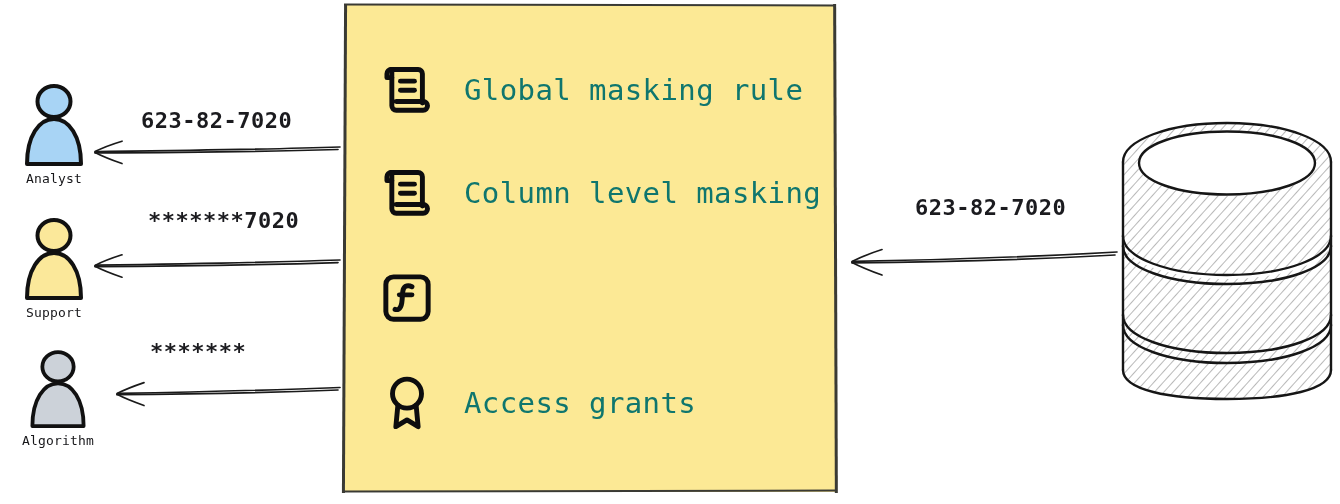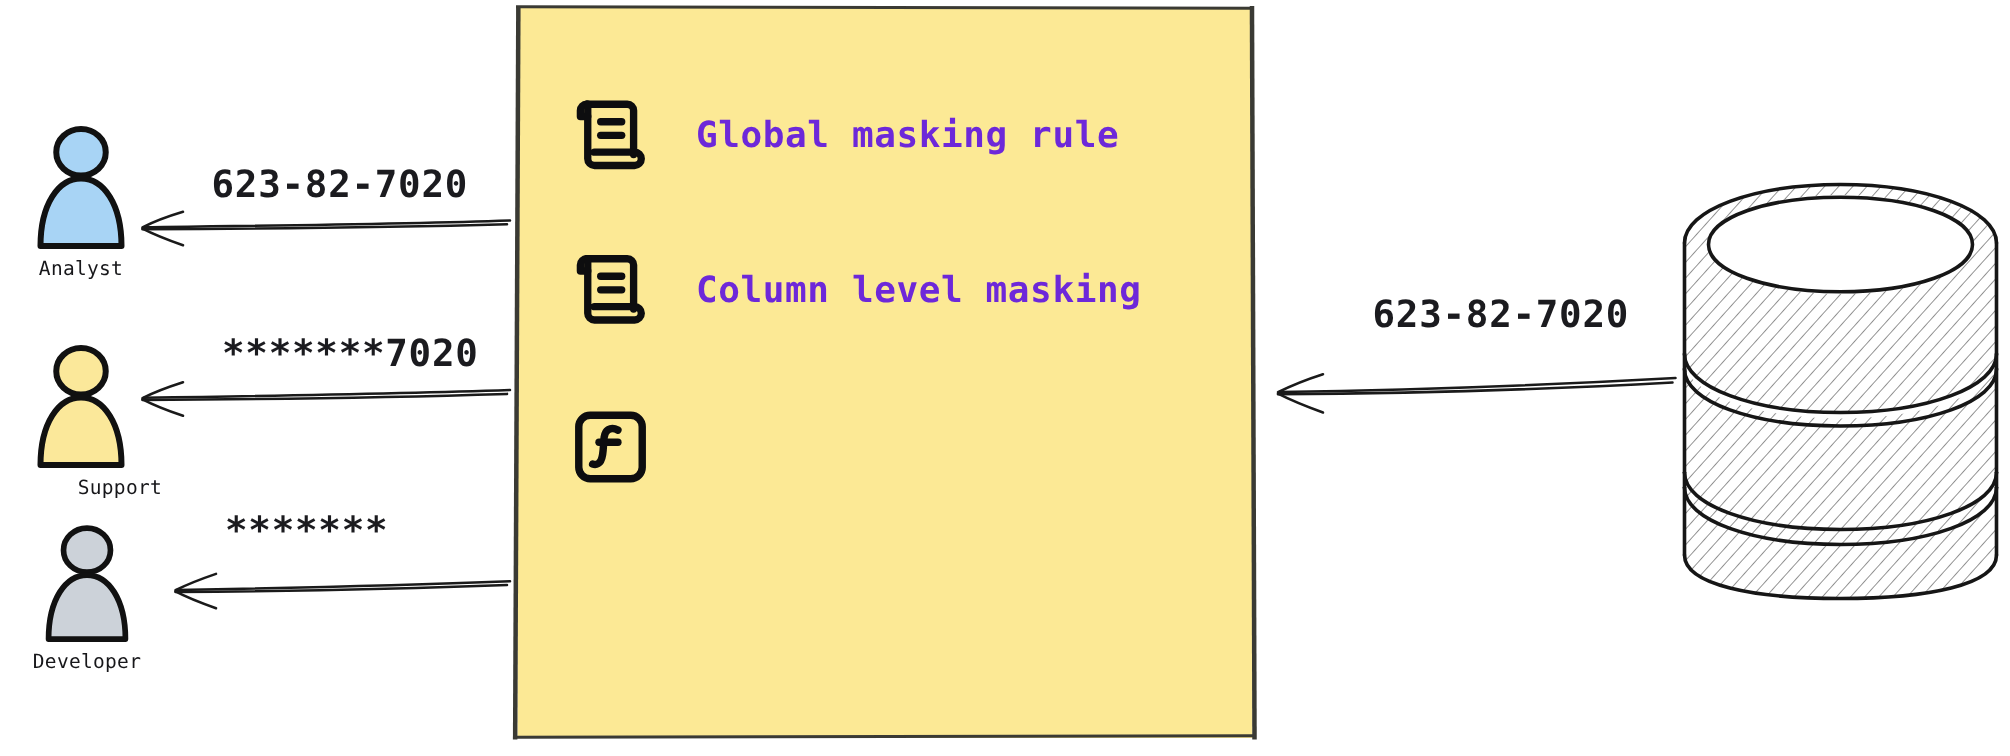--- a/index.html
+++ b/index.html
@@ -53,11 +53,10 @@
   }
   .panel-row .row-label {
     margin-left: 28px;
-    font-size: 24px;
-    color: #6d28d9;
+    font-size: 29px;
+    color: #0f766e;
     letter-spacing: 0.4px;
     white-space: nowrap;
-    font-weight: bold;
   }
   .row-0 { top: 60px; }
   .row-1 { top: 163px; text-align: center; }

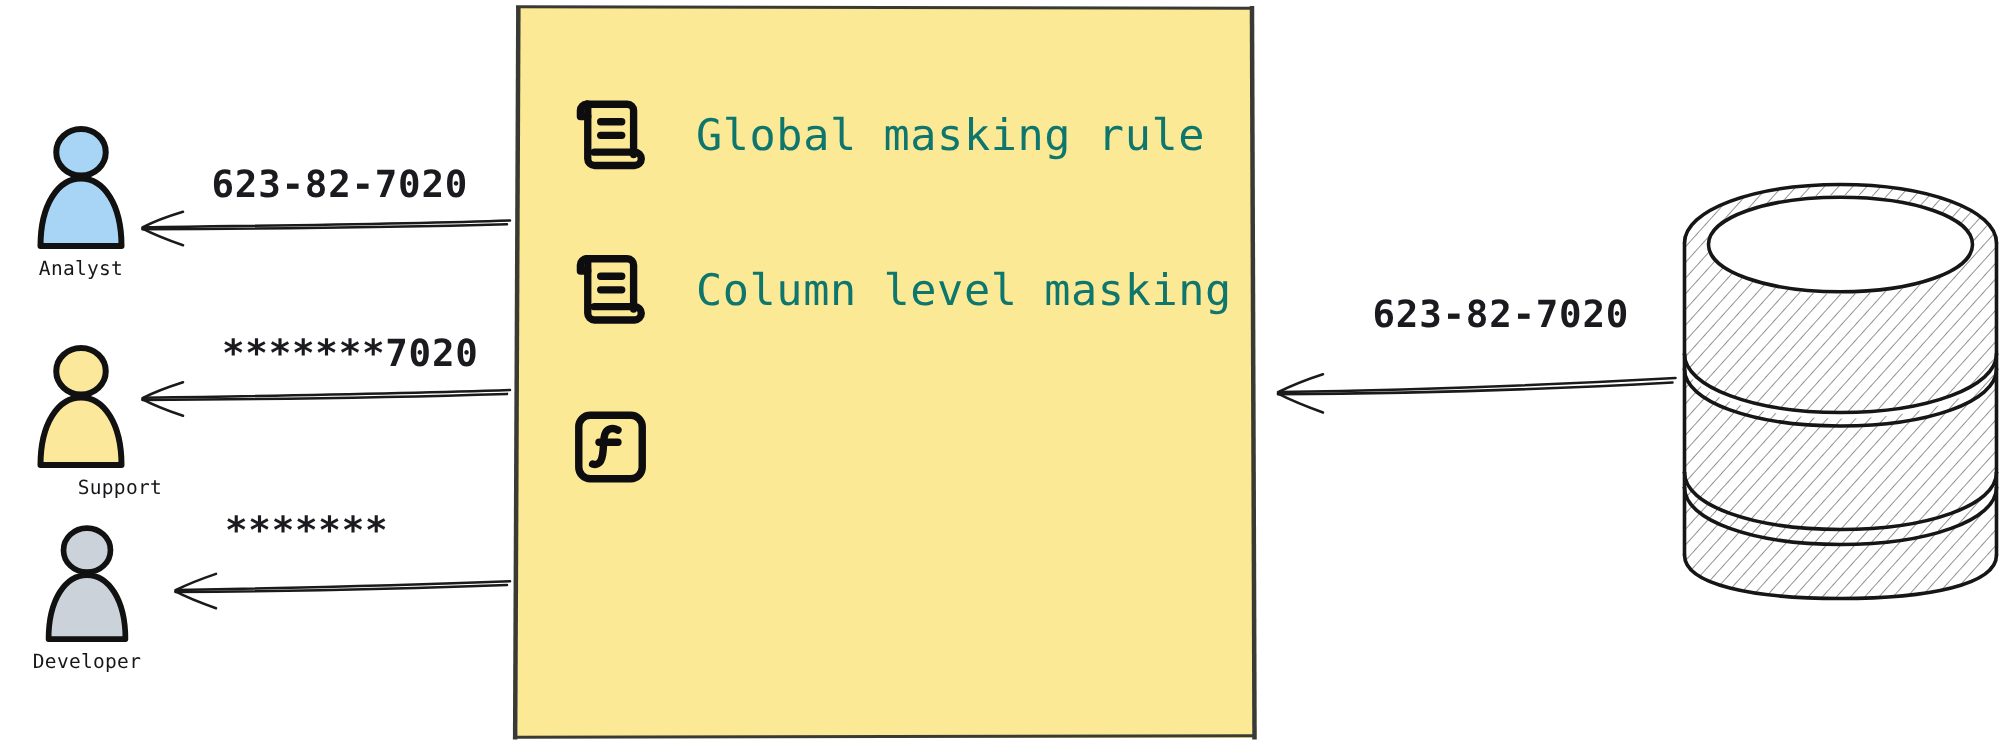--- a/index.html
+++ b/index.html
@@ -90,7 +90,7 @@
   
   .flow-label {
     position: absolute;
-    font-size: 25px;
+    font-size: 22px;
     font-weight: 700;
     color: #1b1b1f;
     letter-spacing: 0.5px;

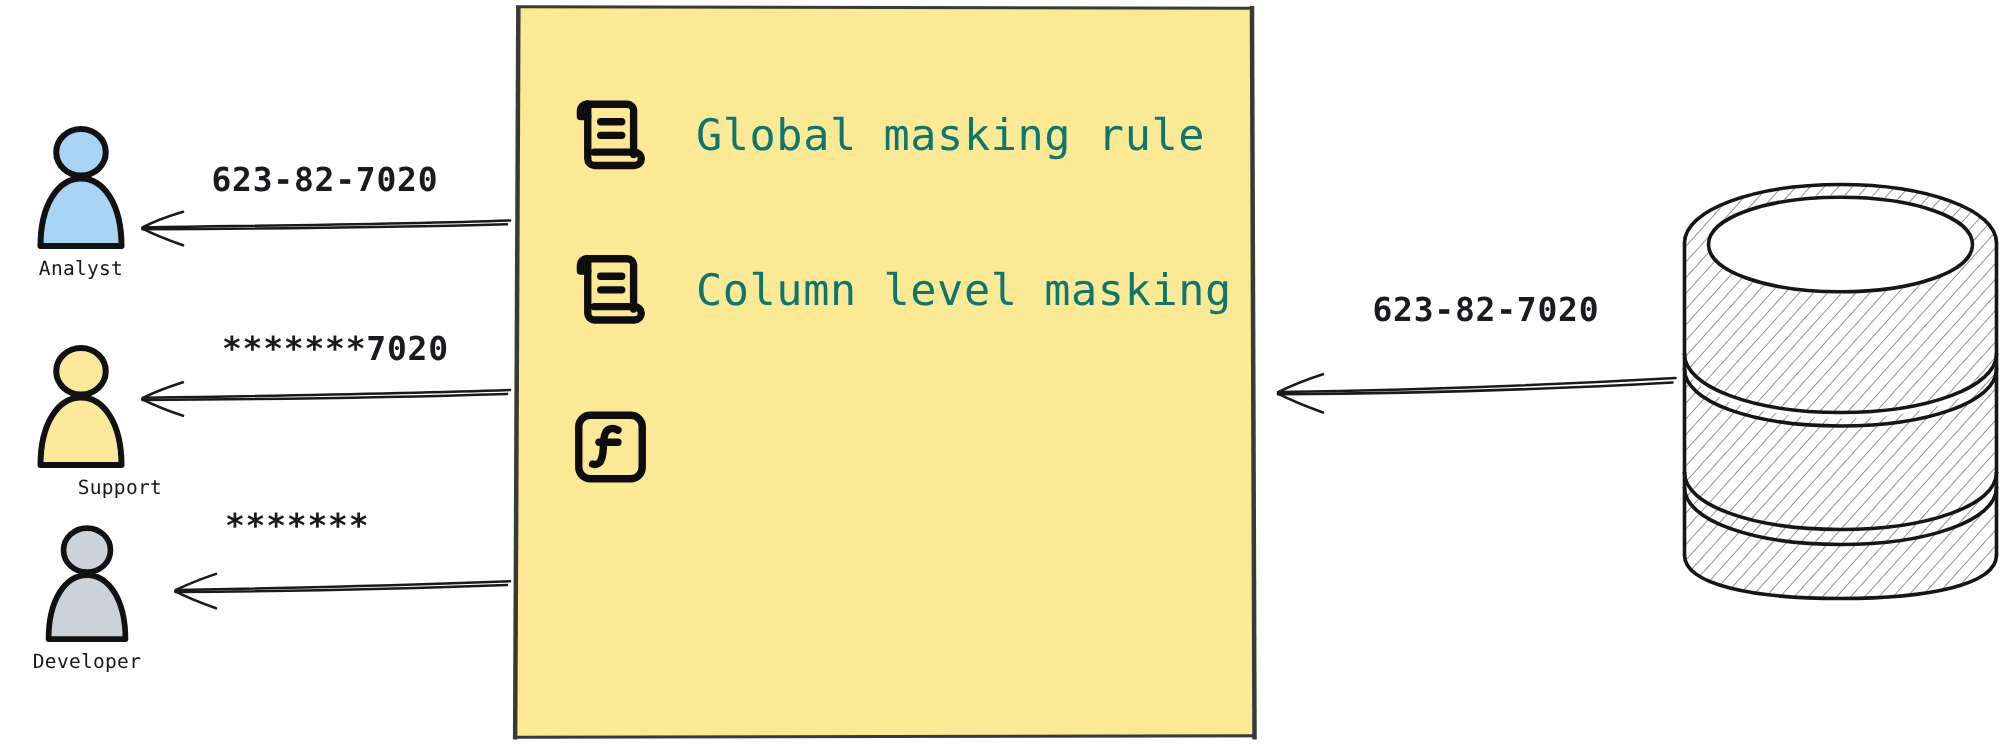--- a/index.html
+++ b/index.html
@@ -97,7 +97,7 @@
     white-space: nowrap;
   }
   .flow-0 { left: 141px; top: 108px; }
-  .flow-1 { left: 148px; top: 221px; }
+  .flow-1 { left: 148px; top: 208px; }
   .flow-2 { left: 150px; top: 339px; }
   .flow-3 { left: 915px; top: 195px; }
 

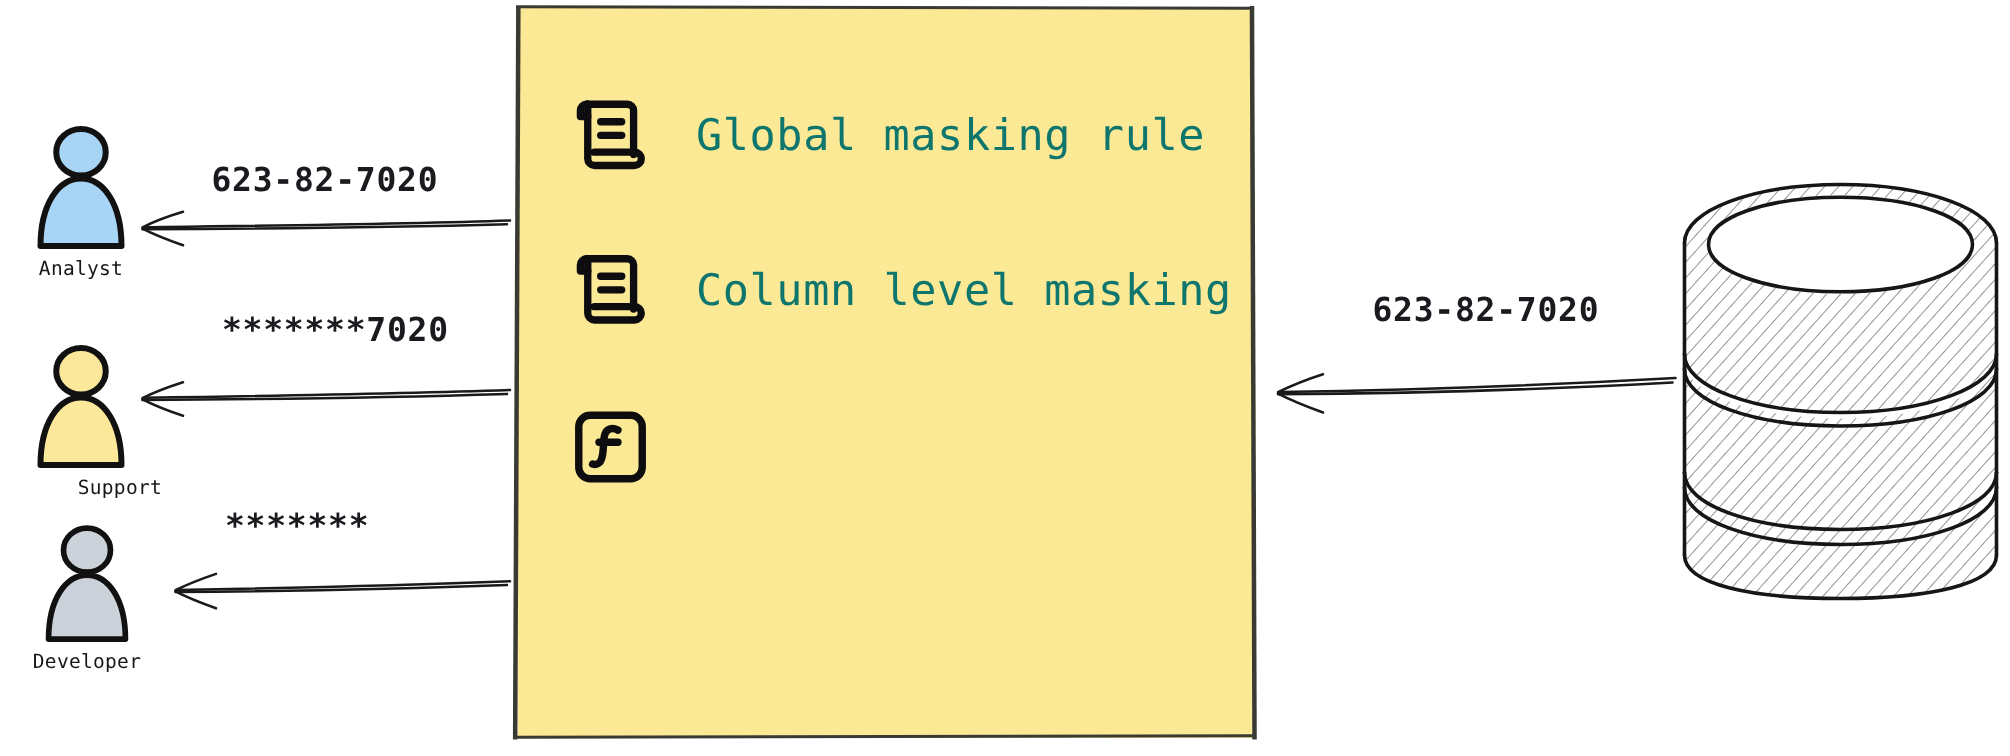--- a/index.html
+++ b/index.html
@@ -84,7 +84,7 @@
     white-space: nowrap;
   }
   .actor-0 { left: 0px;  top: 78px; }
-  .actor-1 { left: 0px;  top: 224px; text-align: right; }
+  .actor-1 { left: 0px;  top: 212px; }
   .actor-2 { left: 4px;  top: 340px; }
 
   

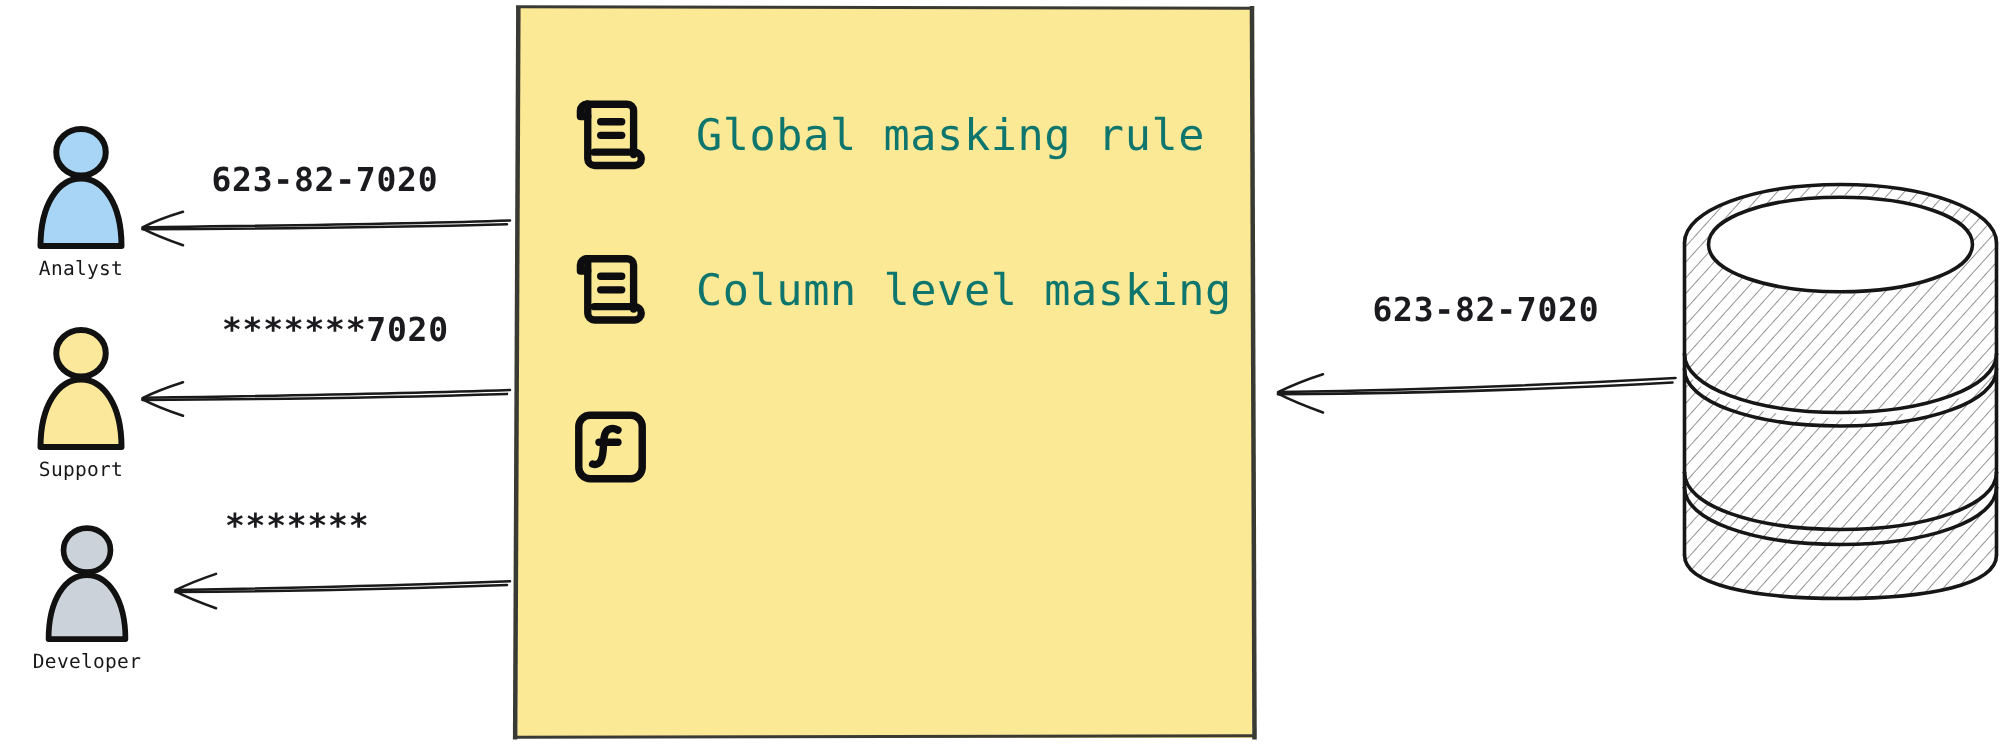--- a/index.html
+++ b/index.html
@@ -166,6 +166,15 @@
     </span>
   </div>
 
+  <div class="panel-row row-3">
+    <span class="row-icon">
+      <svg width="54" height="58" viewBox="0 0 24 26" fill="none" stroke="#0d0d0f" stroke-width="2.2" stroke-linecap="round" stroke-linejoin="round">
+        <circle cx="12" cy="8.8" r="6.5"></circle>
+        <path d="M7.9 14.1 L7.0 23.6 L12 20.6 L17 23.6 L16.1 14.1"></path>
+      </svg>
+    </span>
+    <span class="row-label">Access grants</span>
+  </div>
 
   <div class="actor actor-0">
     <span class="actor-glyph">

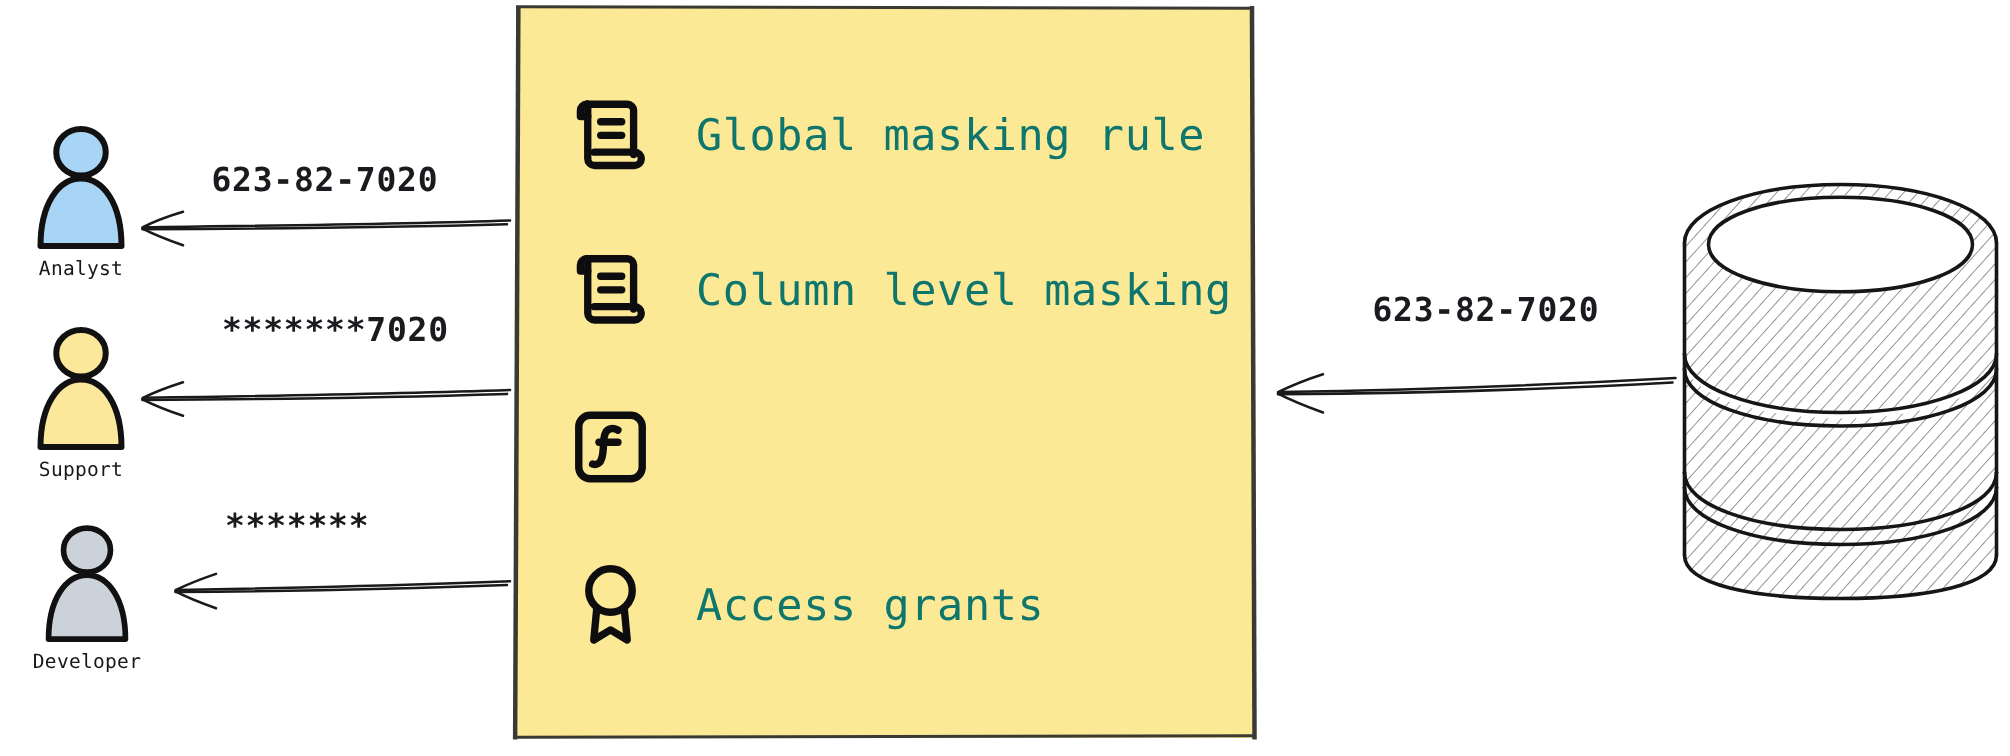--- a/index.html
+++ b/index.html
@@ -203,7 +203,7 @@
         <path d="M12 80 C12 52 24 35 39 35 C54 35 66 52 66 80 Z" fill="#ccd2d9" stroke="#111111" stroke-width="4" stroke-linejoin="round"></path>
       </svg>
     </span>
-    <span class="actor-name">Developer</span>
+    <span class="actor-name">Algorithm</span>
   </div>
 
   <div class="flow-label flow-0">623-82-7020</div>

